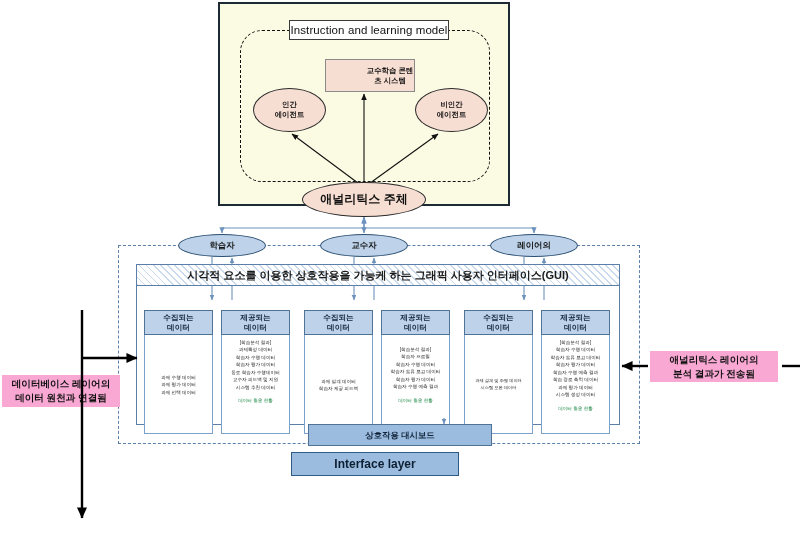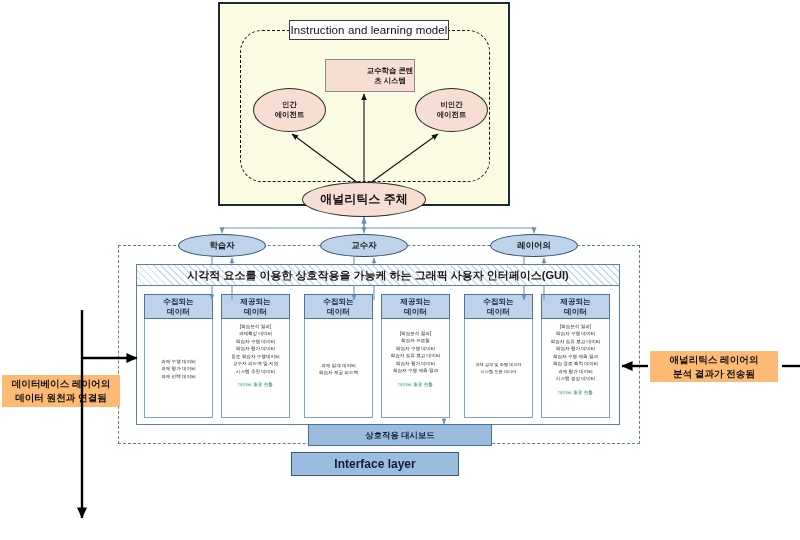--- a/index.html
+++ b/index.html
@@ -124,7 +124,7 @@
   .g3 { left: 464px; width: 146px; }
 
   .datacol {
-    position: absolute; top: 0; width: 69px; height: 124px;
+    position: absolute; top: 16px; width: 69px; height: 124px;
     border: 1.1px solid #7aa2cc;
     background: #ffffff;
     box-sizing: border-box;

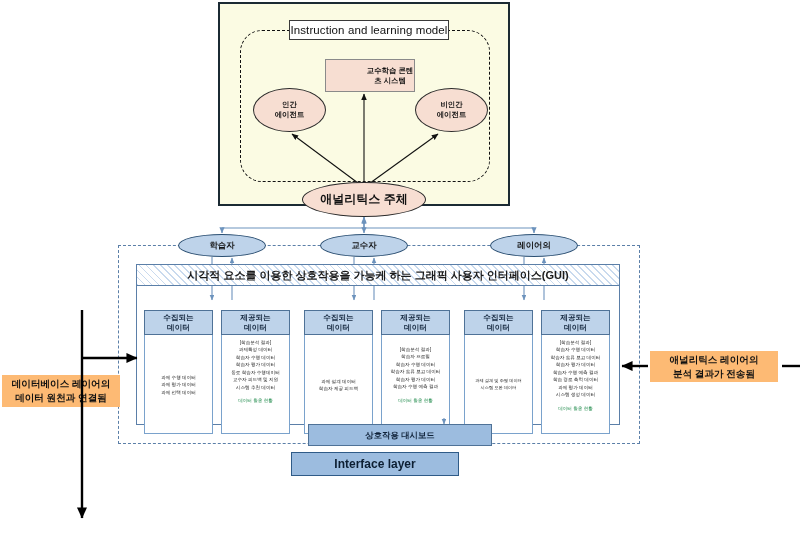--- a/index.html
+++ b/index.html
@@ -190,7 +190,7 @@
 
   
   .note {
-    background: #fdba74;
+    background: #f9a8d4;
     display: flex; flex-direction: column;
     align-items: center; justify-content: center;
     font-size: 9.6px; font-weight: bold; line-height: 1.45;

